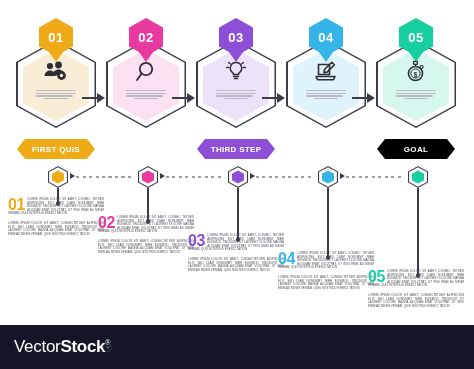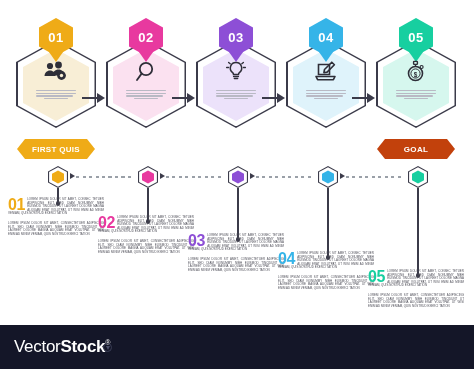--- a/index.html
+++ b/index.html
@@ -321,6 +321,9 @@
     <div class="banner" style="left:17px;background:#efab17">
       <span>FIRST QUIS</span>
       </div>
+    <div class="banner" style="left:197px;background:#8d4fd6">
+      <span>THIRD STEP</span>
+      </div>
     <div class="banner" style="left:377px;background:#c2410c">
       <span>GOAL</span>
       </div>

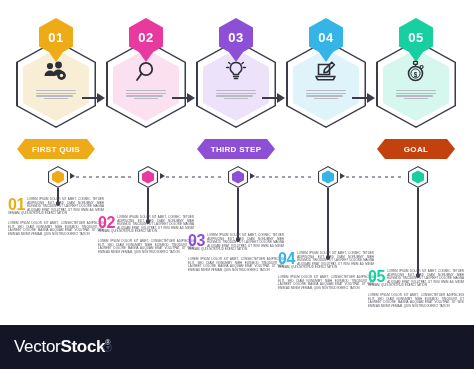--- a/index.html
+++ b/index.html
@@ -324,7 +324,7 @@
     <div class="banner" style="left:197px;background:#8d4fd6">
       <span>THIRD STEP</span>
       </div>
-    <div class="banner" style="left:377px;background:#c2410c">
+    <div class="banner" style="left:377px;background:#000000">
       <span>GOAL</span>
       </div>
   </div>

